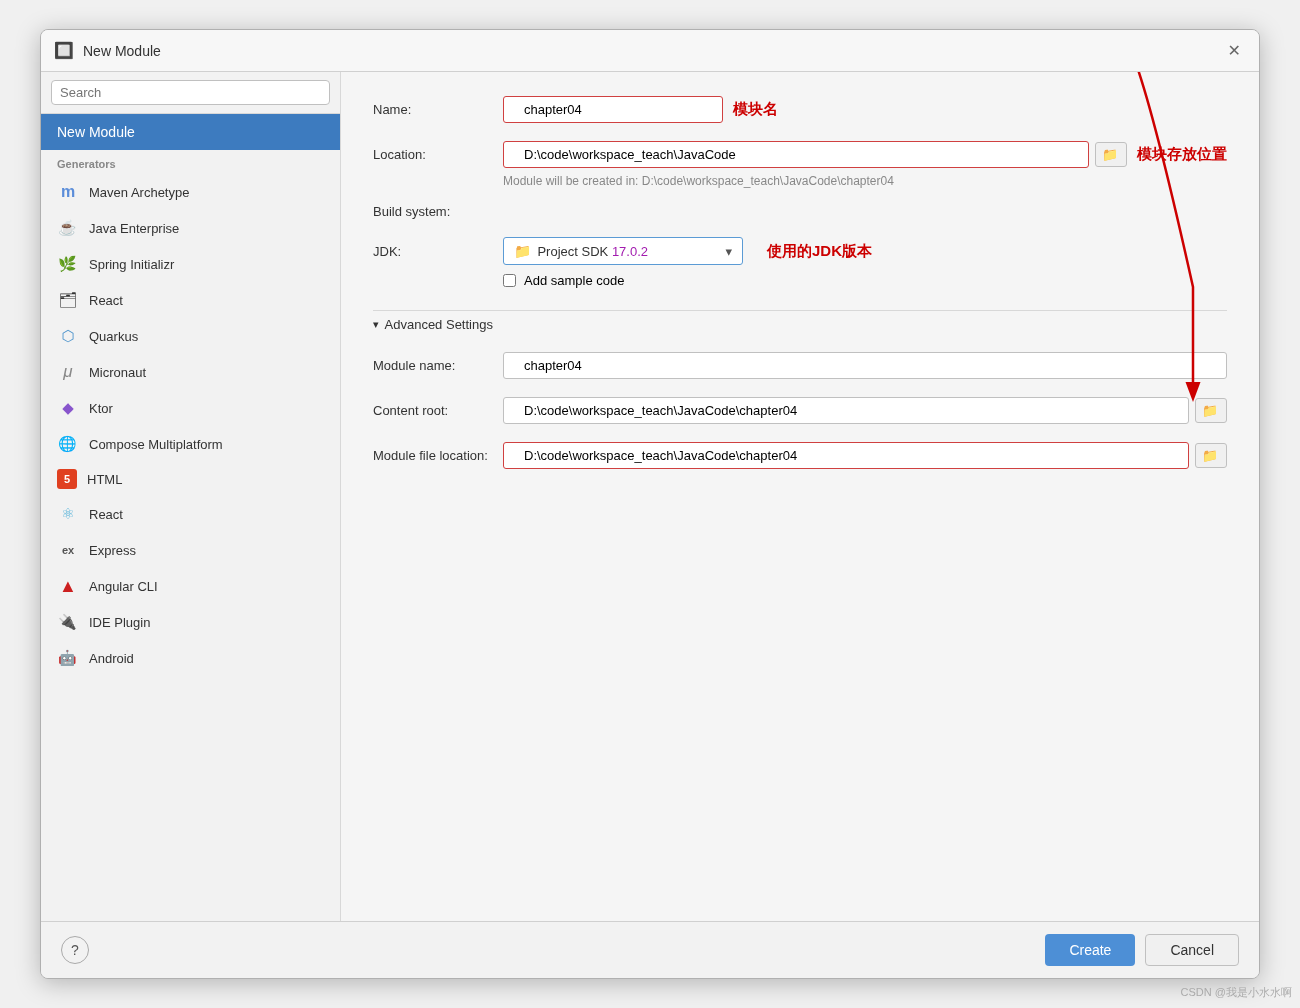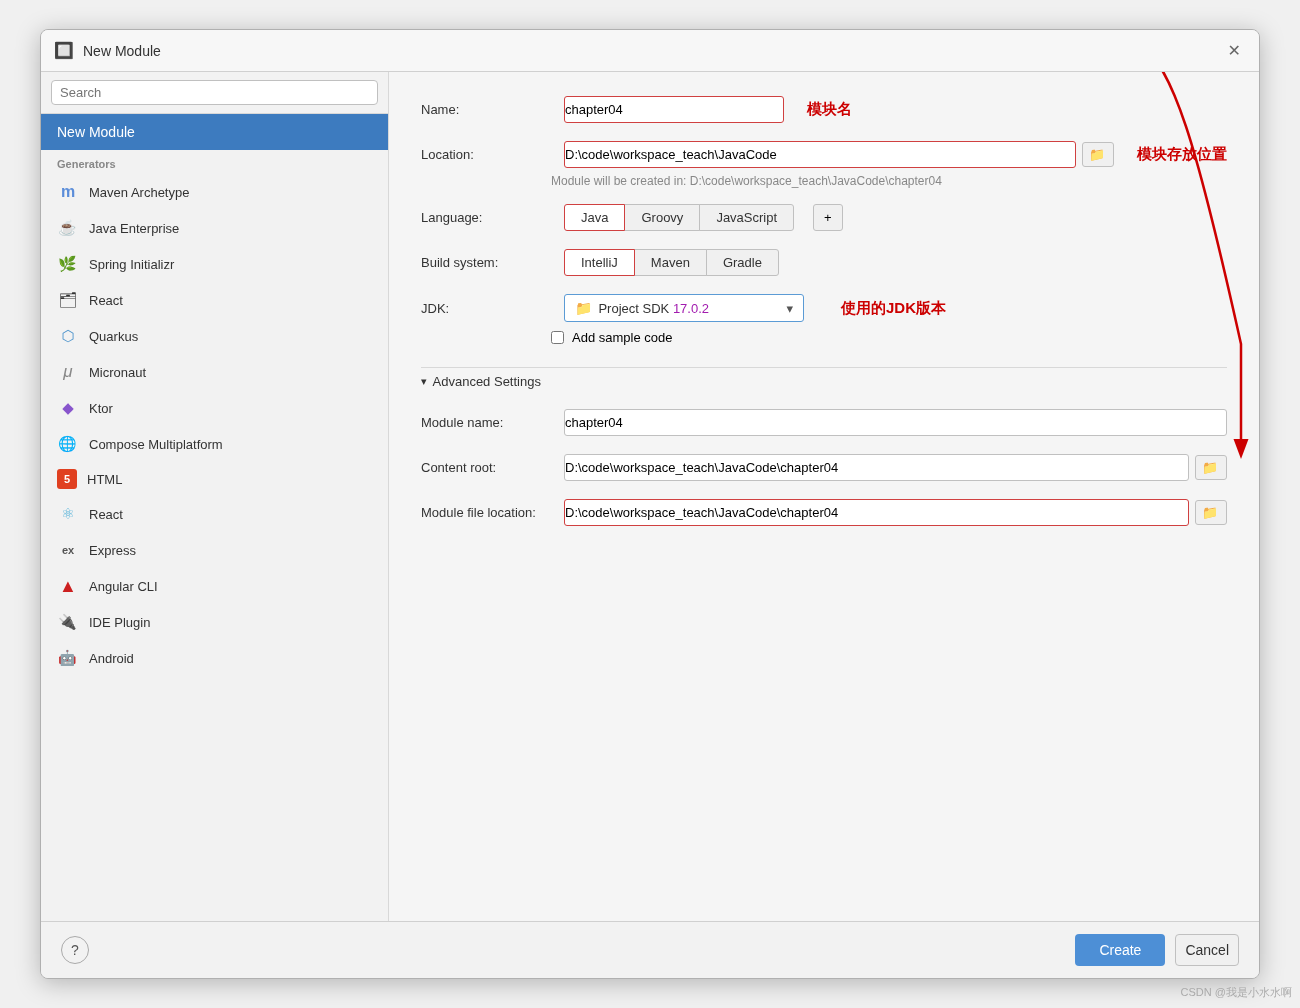--- a/index.html
+++ b/index.html
@@ -64,7 +64,7 @@
 
     
     .sidebar {
-      width: 348px;
+      width: 300px;
       background: #f2f2f2;
       border-right: 1px solid #d8d8d8;
       display: flex;

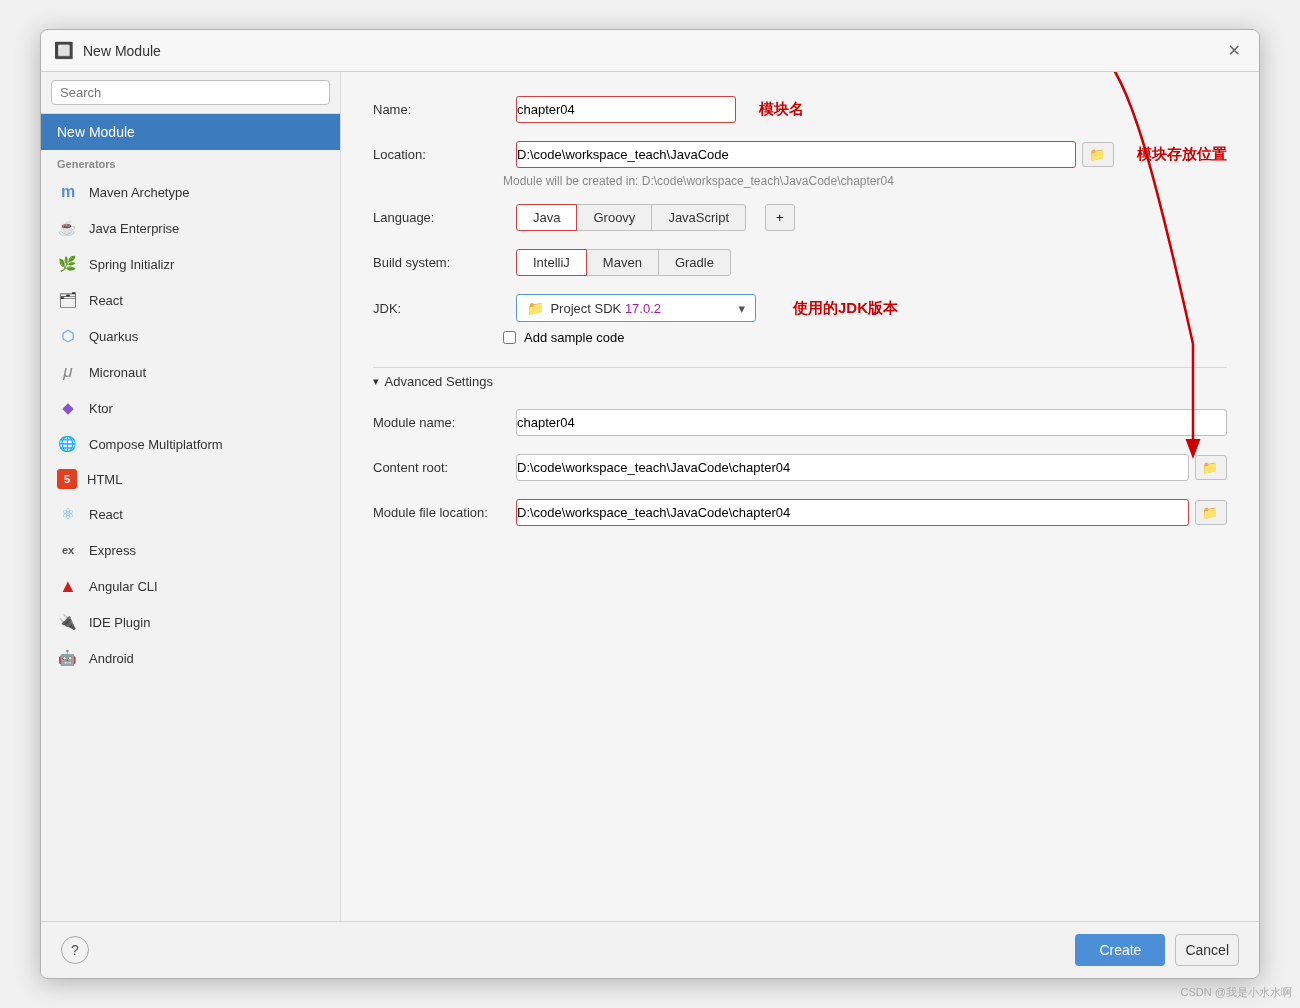--- a/index.html
+++ b/index.html
@@ -128,7 +128,6 @@
       display: flex;
       align-items: center;
       margin-bottom: 18px;
-      gap: 13px;
     }
     .field-label {
       width: 130px;

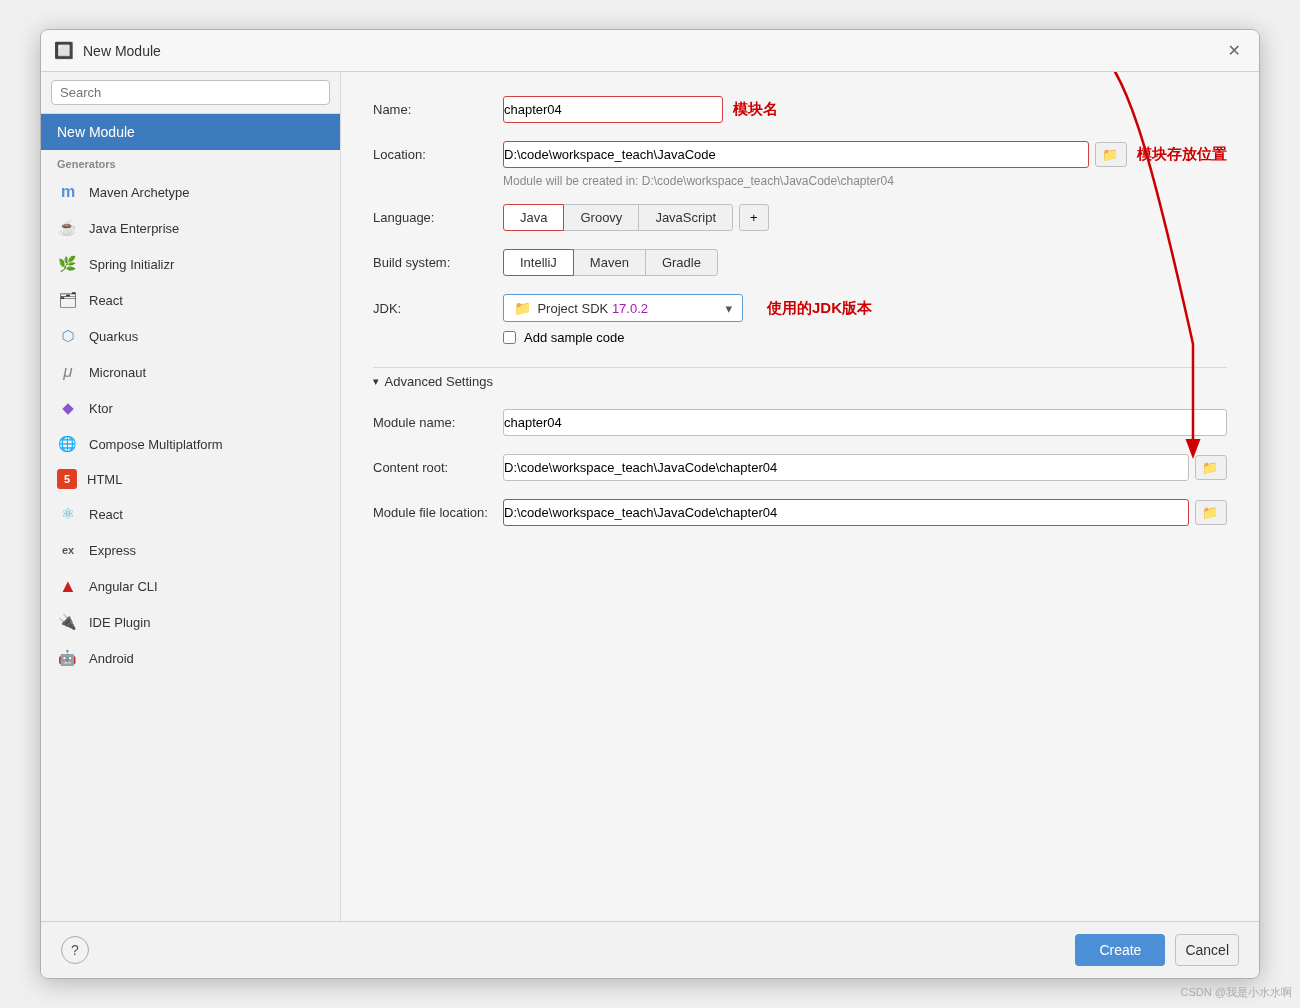--- a/index.html
+++ b/index.html
@@ -137,7 +137,7 @@
     }
     .field-input {
       flex: 1;
-      padding: 5px 0;
+      padding: 5px 20px;
       border: 1px solid #c0c0c0;
       border-radius: 3px;
       font-size: 13px;

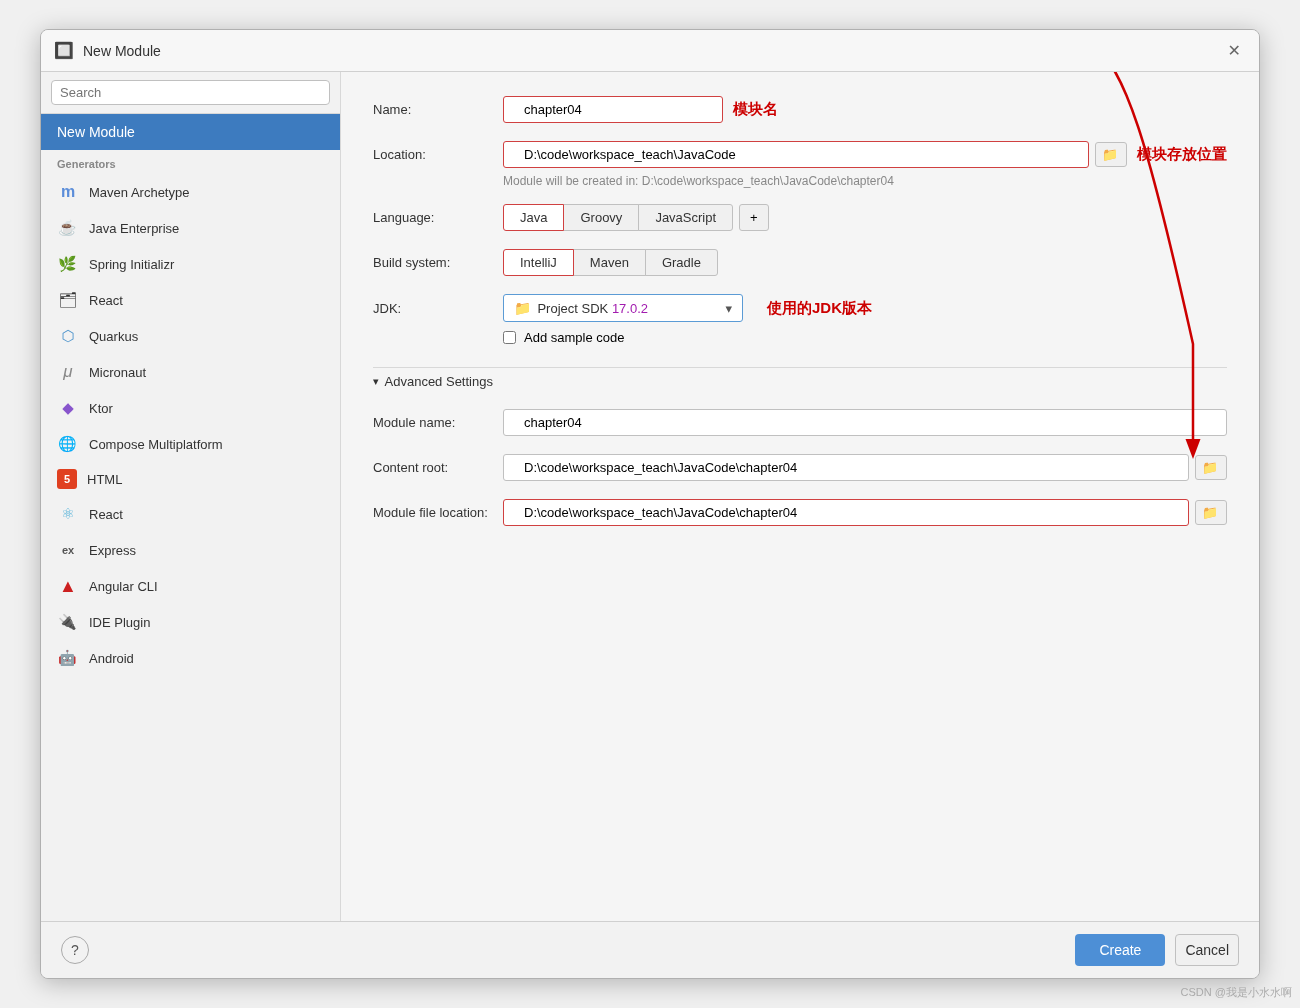--- a/index.html
+++ b/index.html
@@ -420,15 +420,6 @@
       </div>
       <div class="field-hint">Module will be created in: D:\code\workspace_teach\JavaCode\chapter04</div>
 
-      <div class="field-row">
-        <div class="field-label">Language:</div>
-        <div class="btn-group">
-          <button class="btn-group-item selected">Java</button>
-          <button class="btn-group-item">Groovy</button>
-          <button class="btn-group-item">JavaScript</button>
-        </div>
-        <button class="btn-plus">+</button>
-      </div>
 
       <div class="field-row">
         <div class="field-label">Build system:</div>

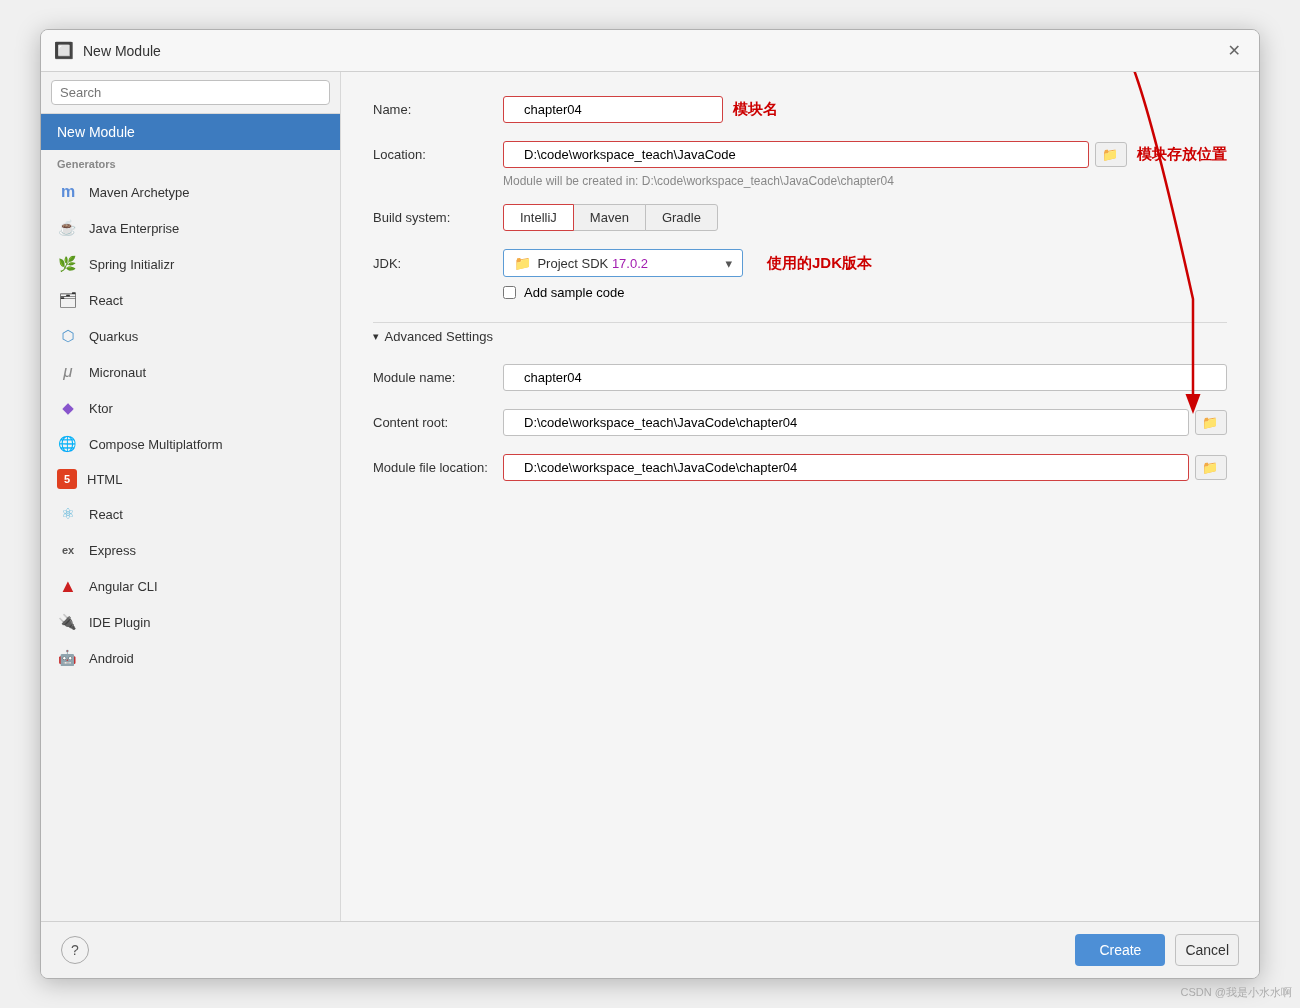--- a/index.html
+++ b/index.html
@@ -423,11 +423,6 @@
 
       <div class="field-row">
         <div class="field-label">Build system:</div>
-        <div class="btn-group">
-          <button class="btn-group-item selected">IntelliJ</button>
-          <button class="btn-group-item">Maven</button>
-          <button class="btn-group-item">Gradle</button>
-        </div>
       </div>
 
       <div class="field-row" style="margin-bottom:8px;">

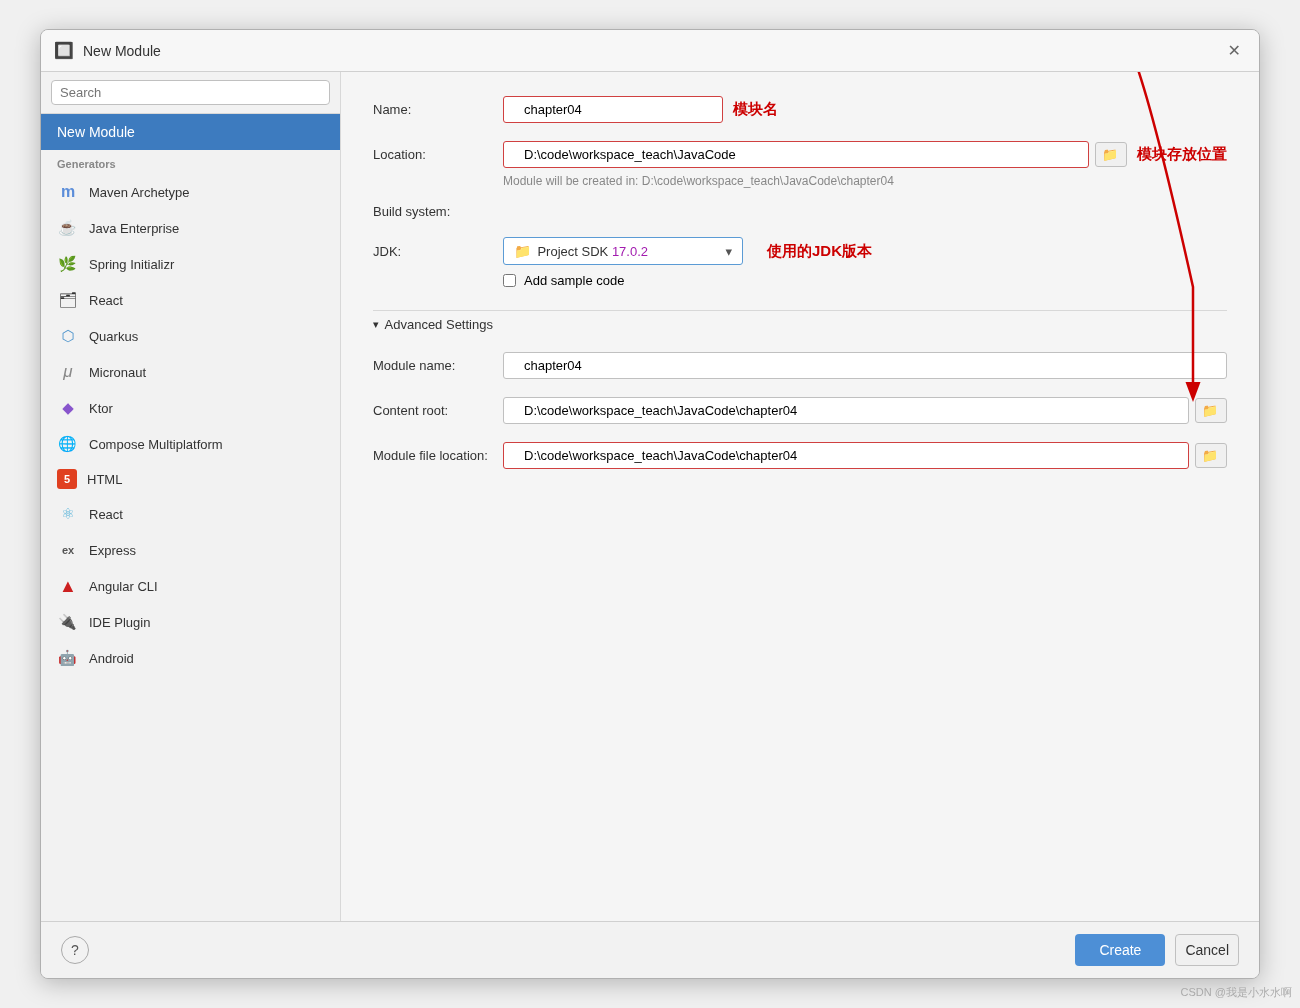--- a/index.html
+++ b/index.html
@@ -299,7 +299,7 @@
       font-weight: 500;
     }
     .btn-cancel {
-      padding: 7px 9px;
+      padding: 7px 24px;
       background: #f0f0f0;
       color: #333;
       border: 1px solid #c0c0c0;

